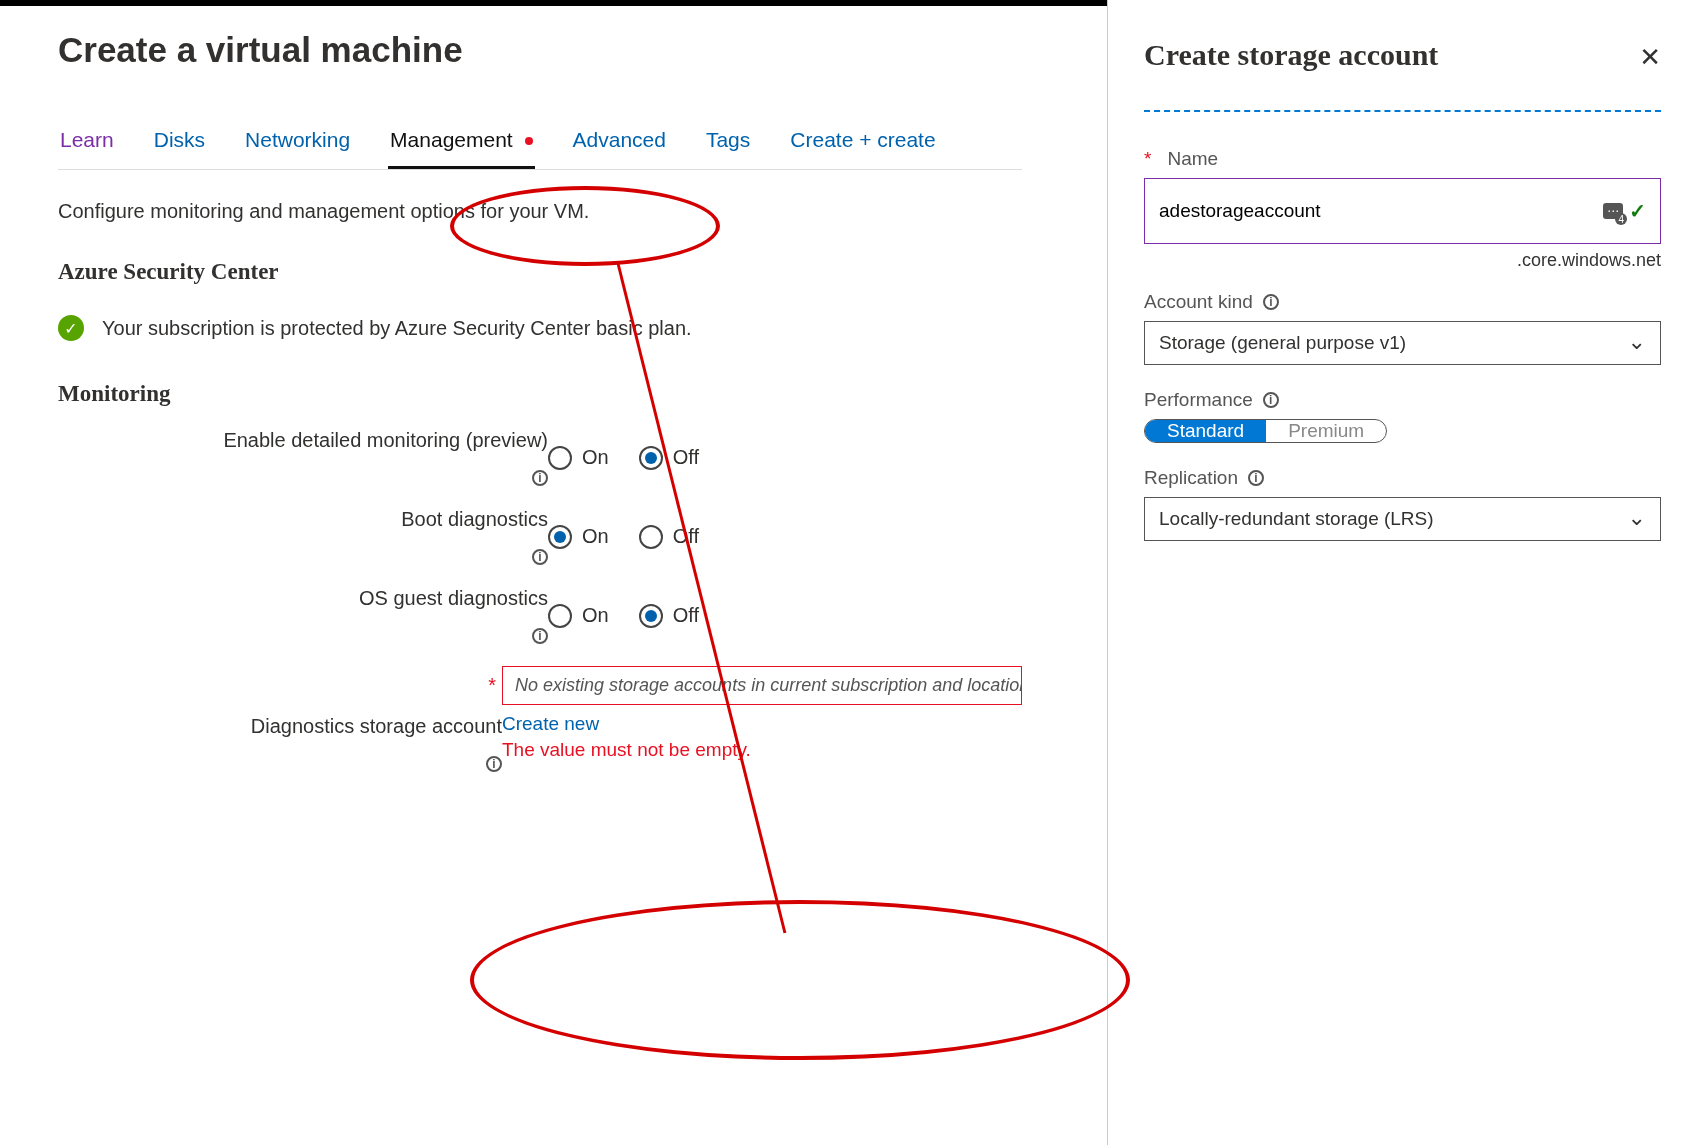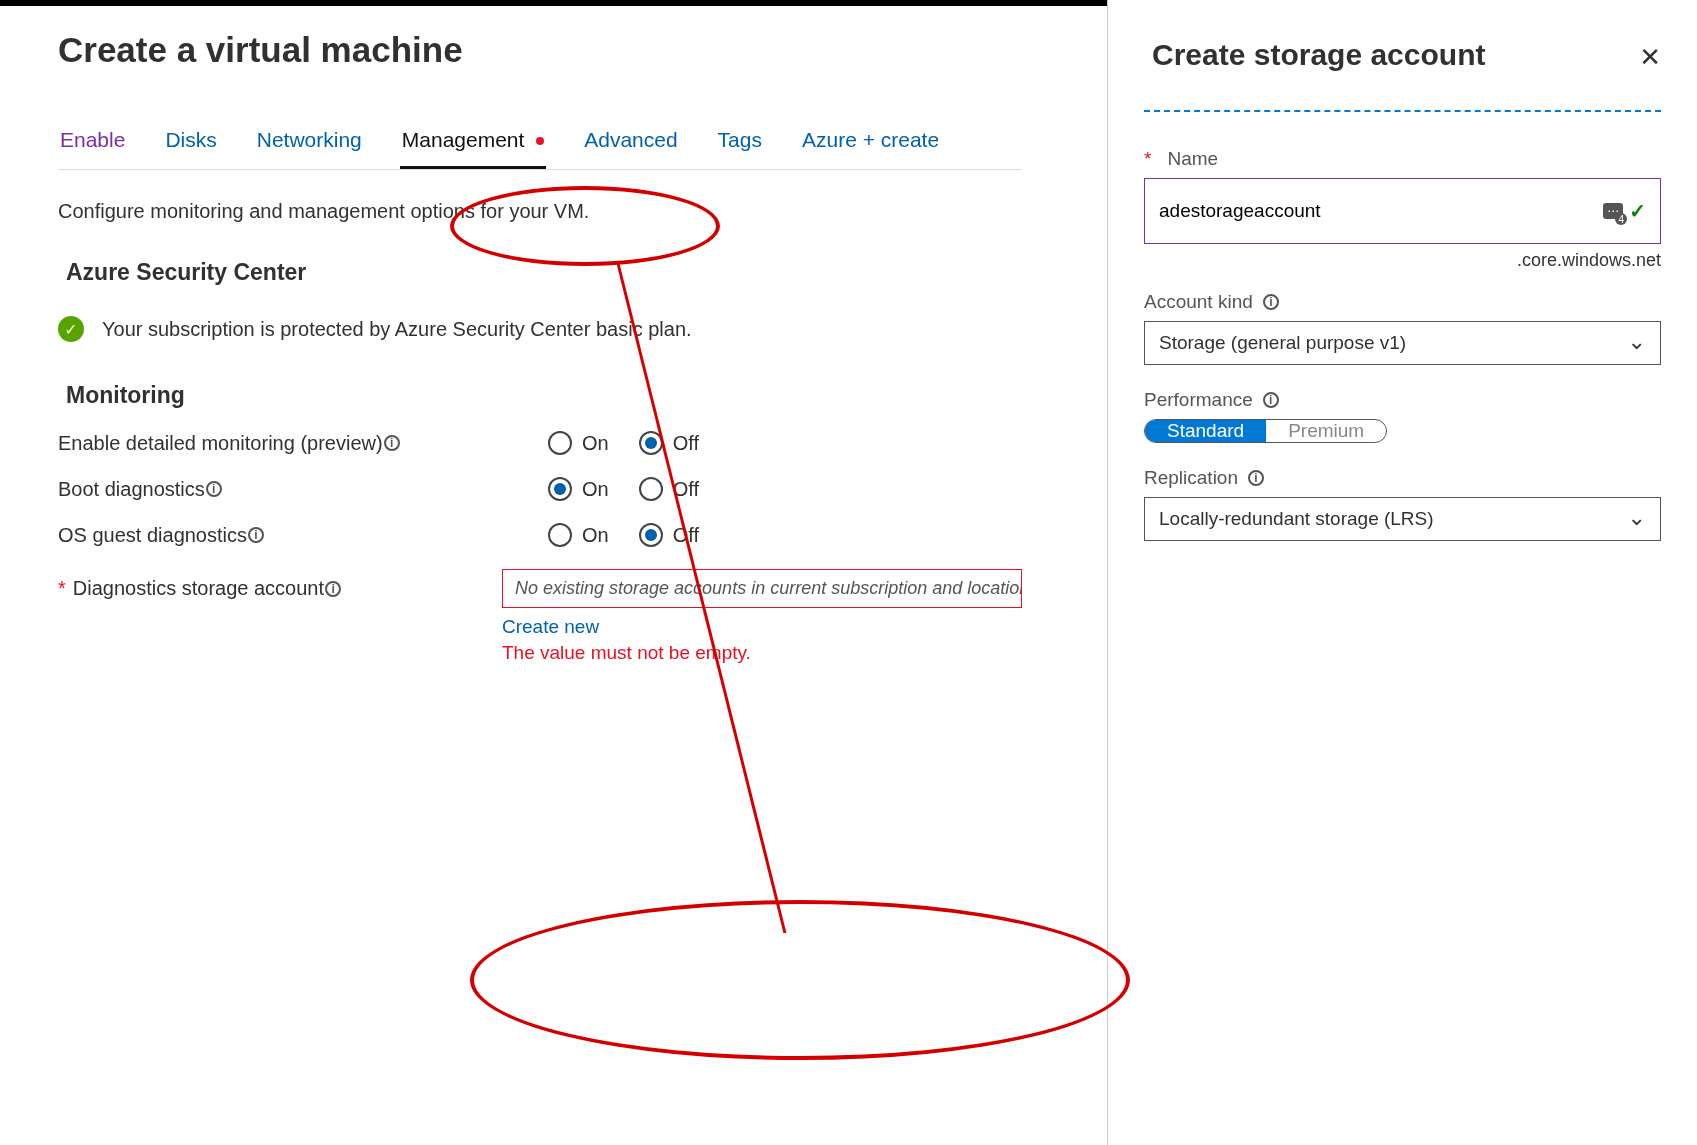--- a/index.html
+++ b/index.html
@@ -51,7 +51,7 @@
   vertical-align: middle;
 }
 .desc { font-size: 20px; margin-bottom: 36px; }
-h2 { font-size: 23px; font-weight: 600; margin: 10px 8px 14px; }
+h2 { font-size: 23px; font-weight: 600; margin: 10px 0 14px; font-family: Liberation Serif, serif; }
 .para { font-size: 20px; line-height: 1.4; }
 .link { color: #0062ad; cursor: pointer; }
 .status-row {

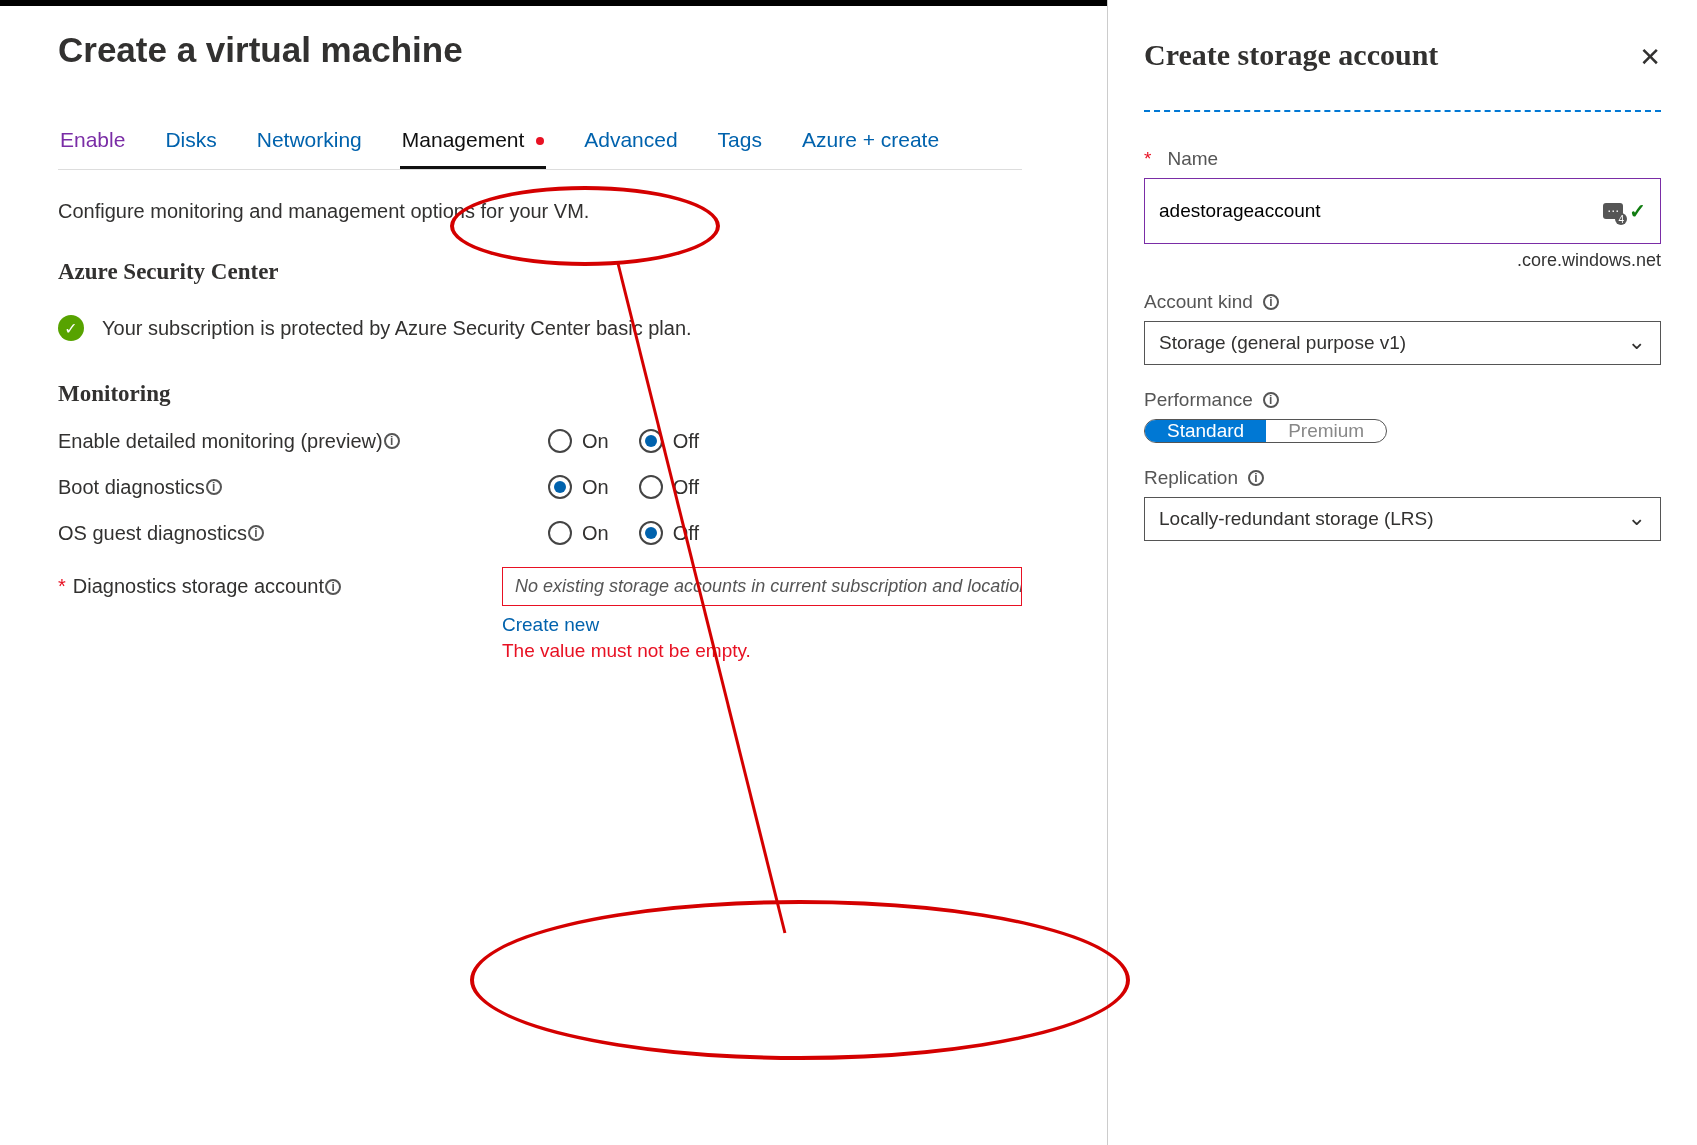--- a/index.html
+++ b/index.html
@@ -239,7 +239,7 @@
   <h1>Create a virtual machine</h1>
 
   <div class="tabs">
-    <div class="tab purple">Enable</div>
+    <div class="tab purple">Learn</div>
     <div class="tab">Disks</div>
     <div class="tab">Networking</div>
     <div class="tab active">

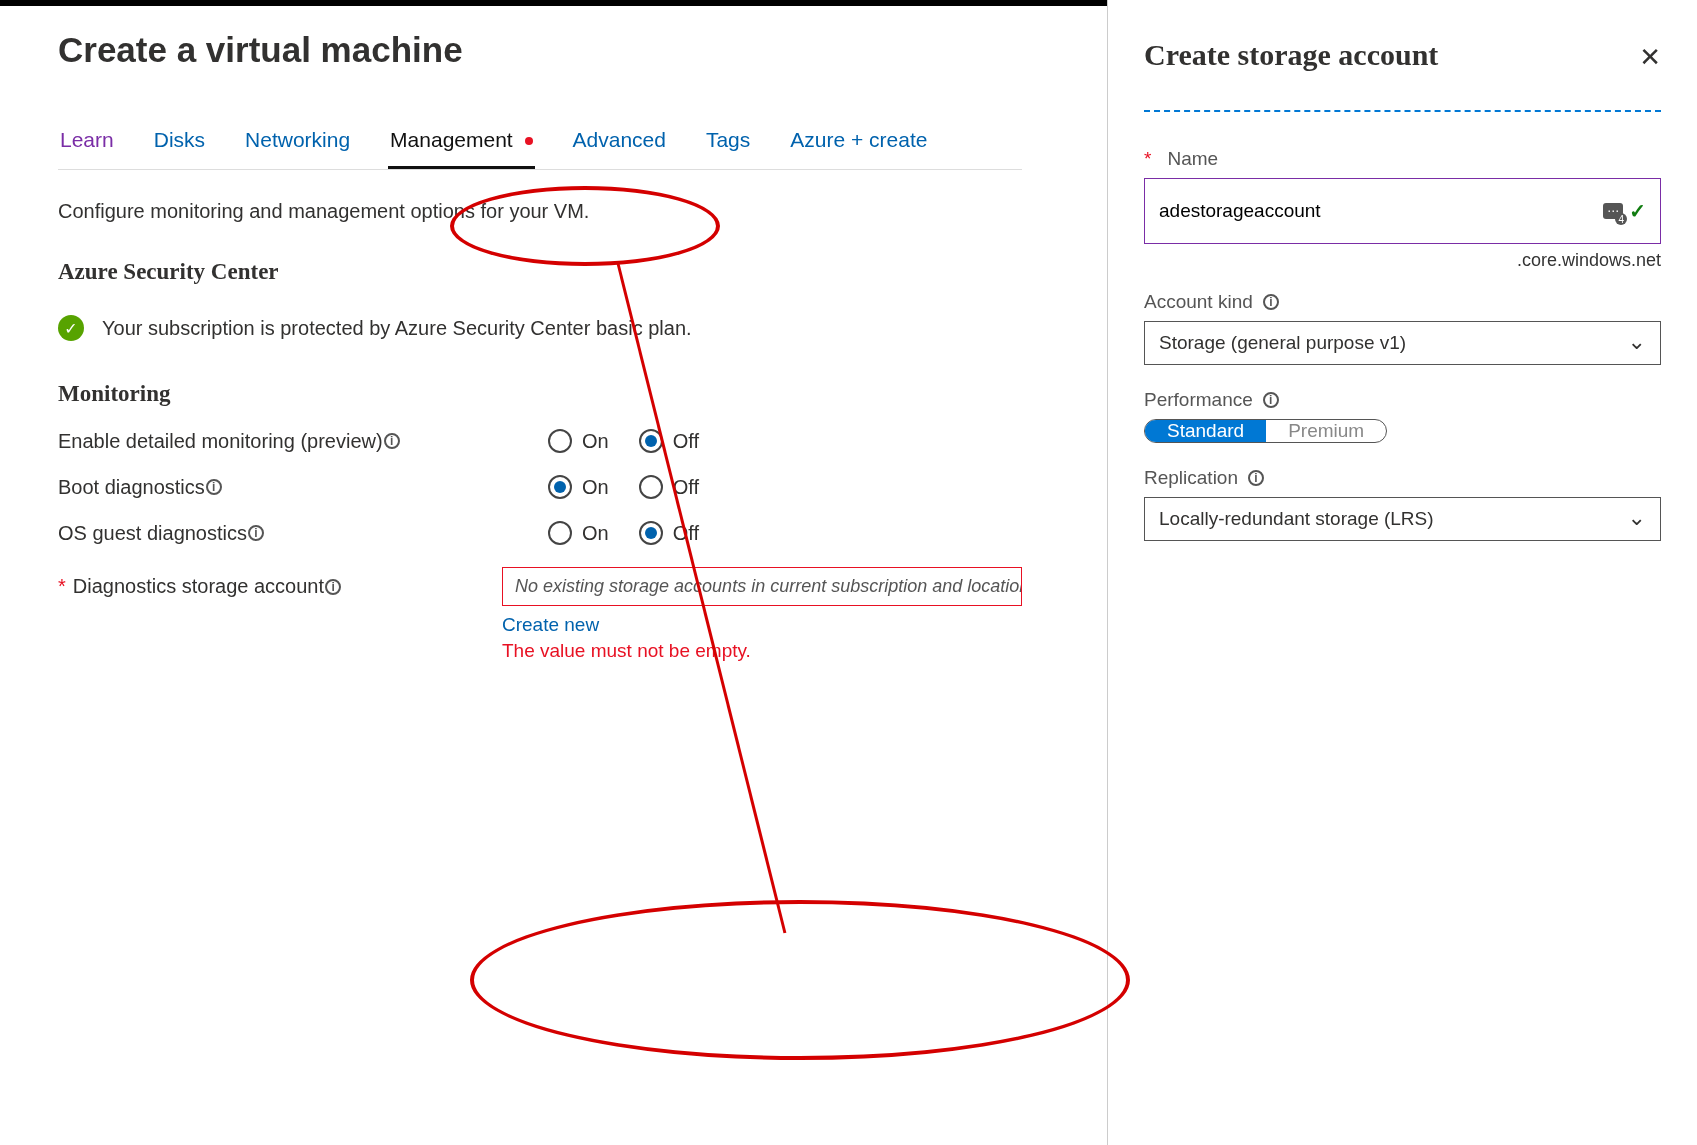--- a/index.html
+++ b/index.html
@@ -248,7 +248,7 @@
     </div>
     <div class="tab">Advanced</div>
     <div class="tab">Tags</div>
-    <div class="tab">Azure + create</div>
+    <div class="tab">Create + create</div>
   </div>
 
   <p class="desc">Configure monitoring and management options for your VM.</p>

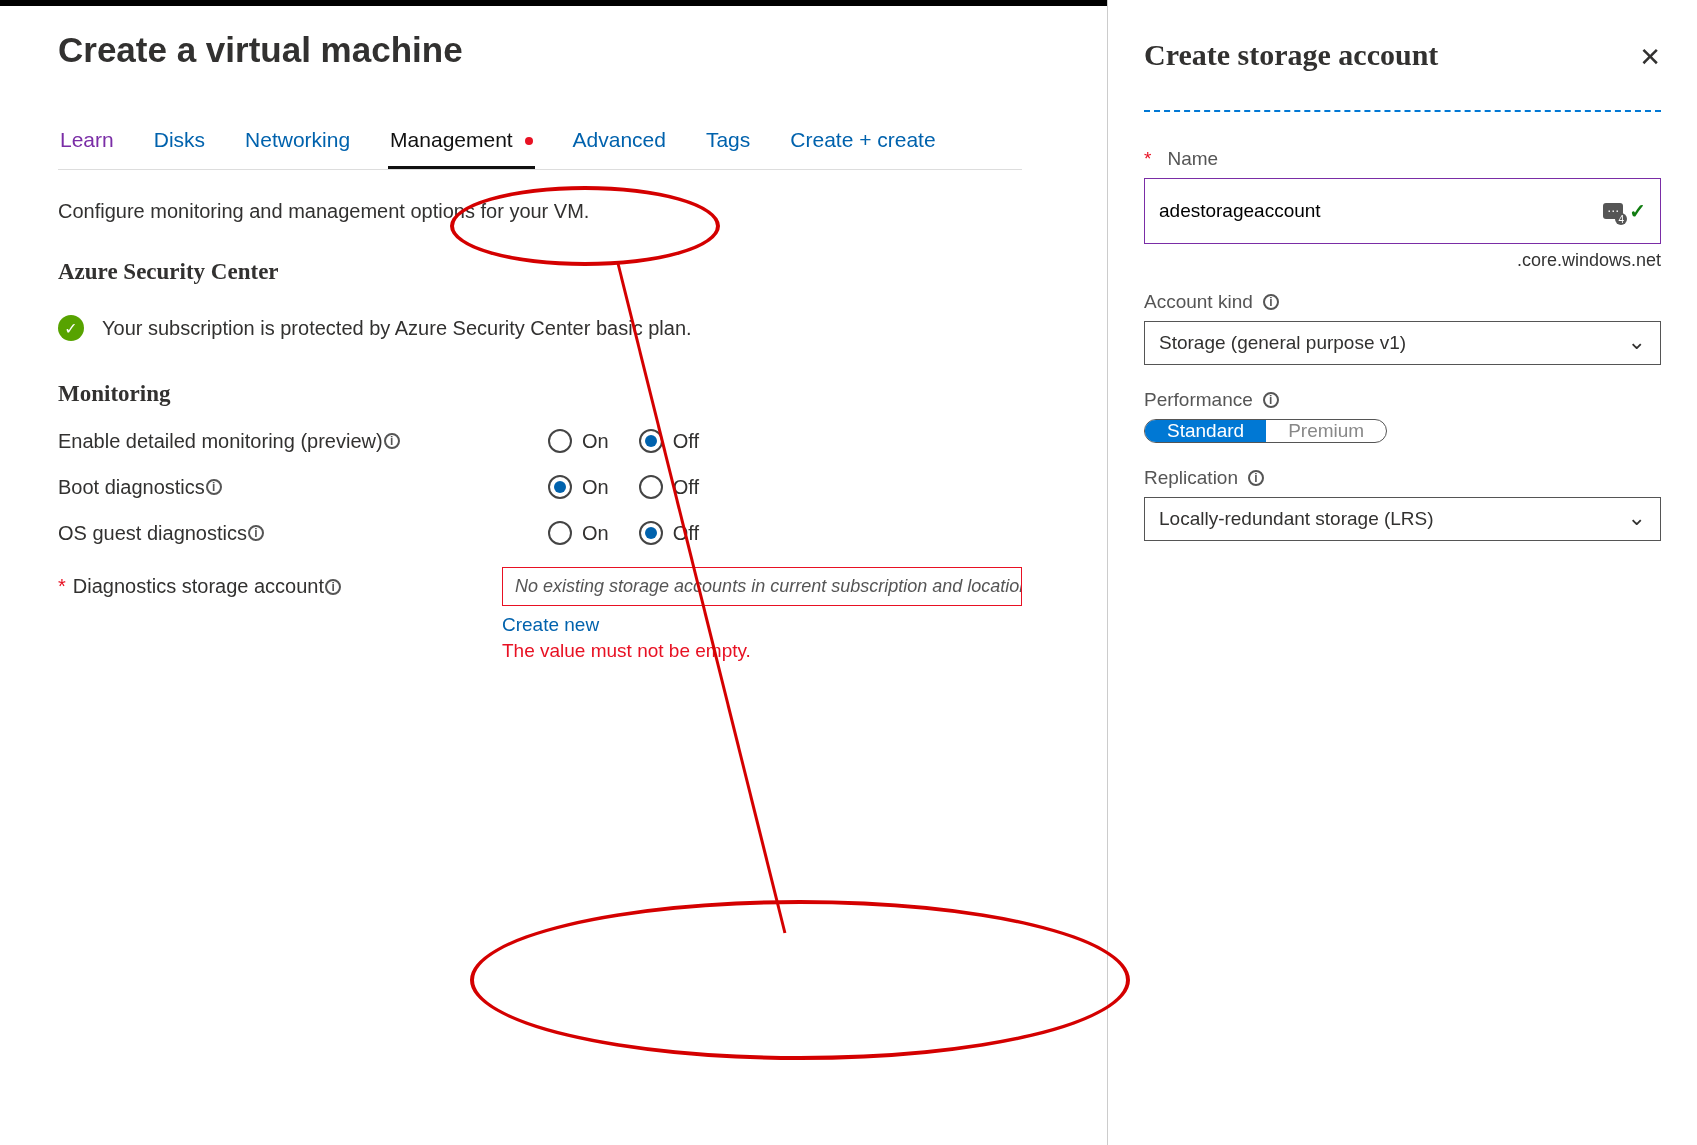--- a/index.html
+++ b/index.html
@@ -80,8 +80,9 @@
 .field-label {
   width: 490px;
   display: flex;
-  align-items: center;
-  gap: 1px;
+  align-items: flex-end;
+  gap: 18px;
+  flex-direction: column;
 }
 .req { color: #e81123; margin-right: 6px; }
 .info {

